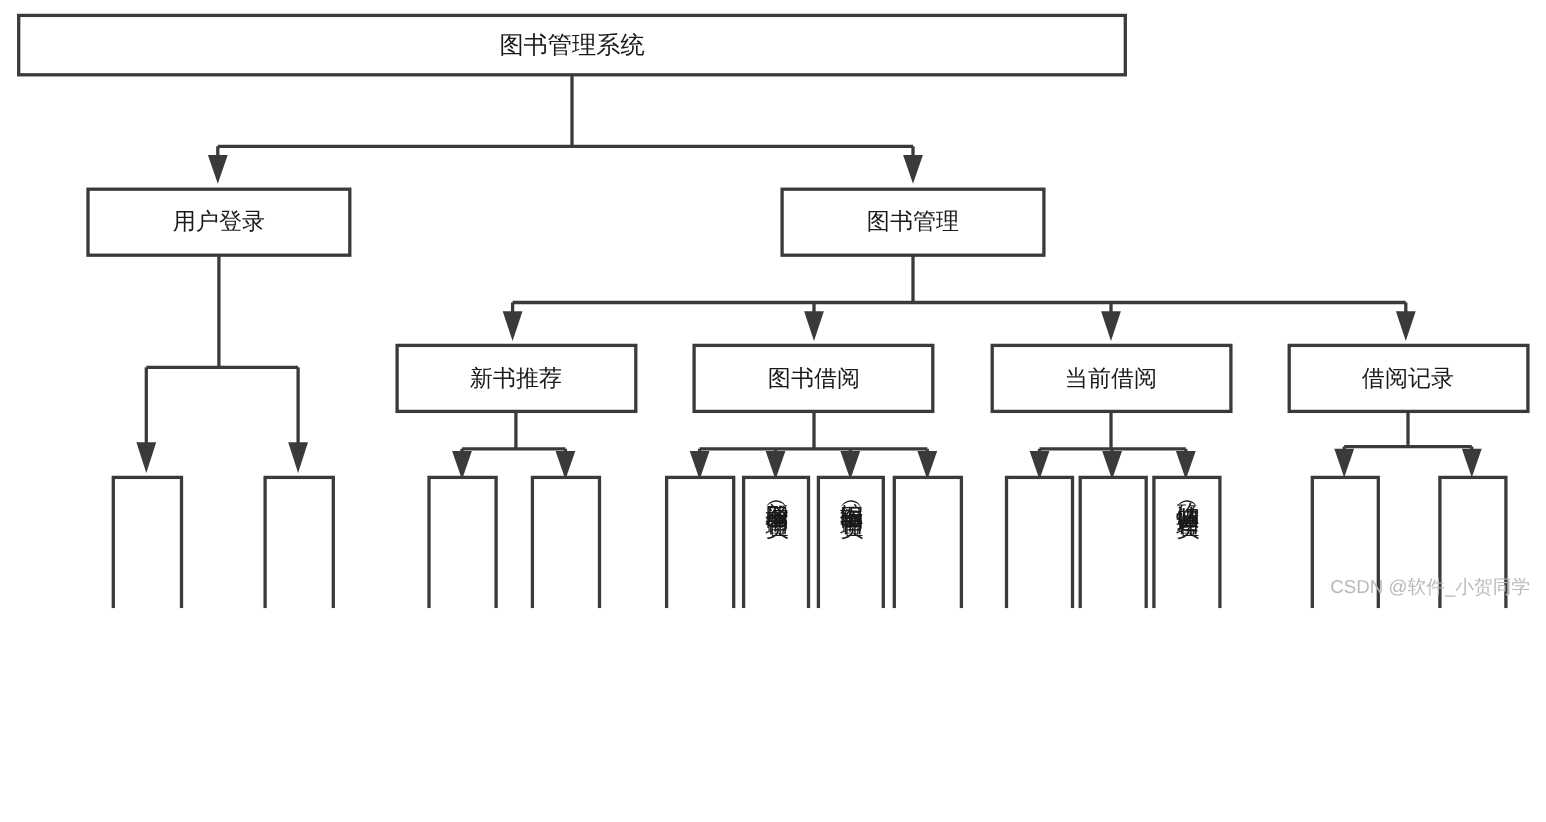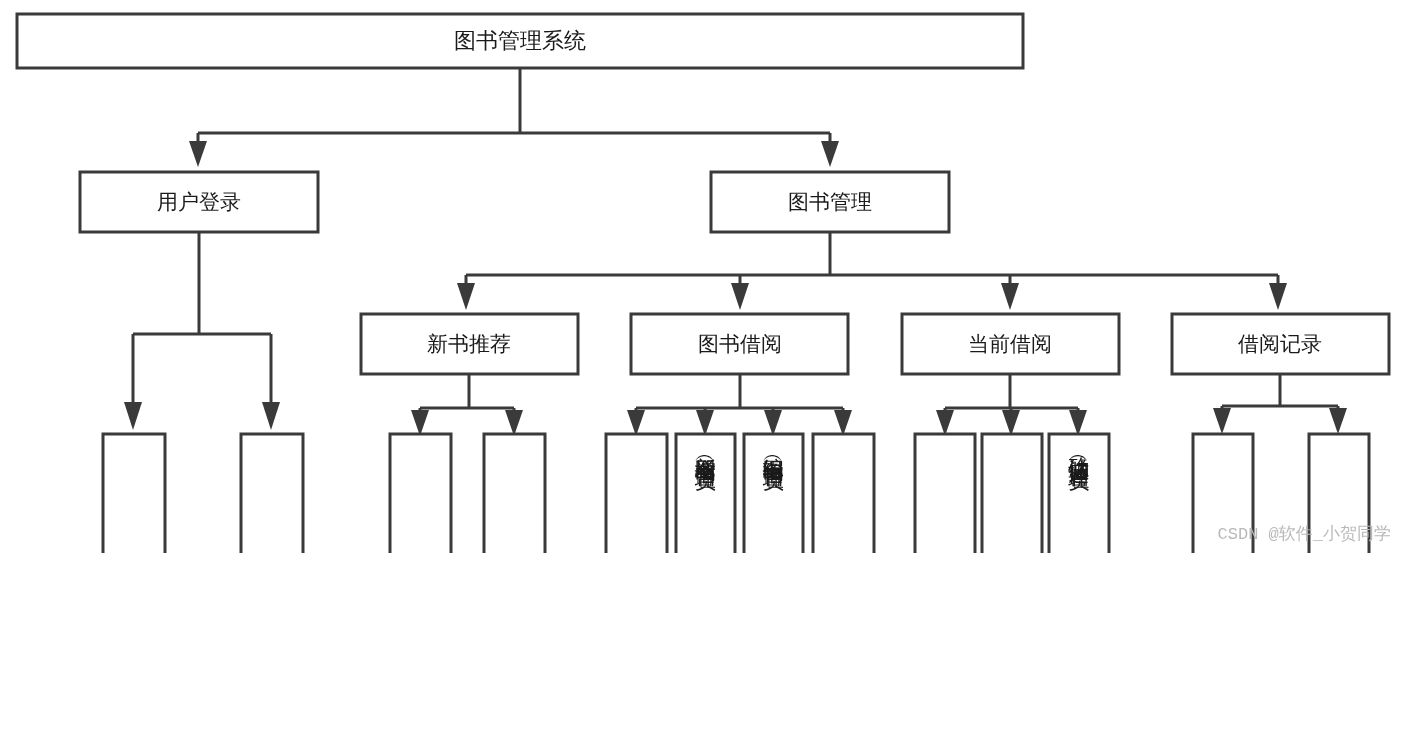--- a/index.html
+++ b/index.html
@@ -71,7 +71,7 @@
     position: absolute;
     right: 14px;
     bottom: 8px;
-    font-family: Liberation Mono, monospace;
+    font-family: Liberation Sans, sans-serif;
     font-size: 17px;
     color: #b9b9b9;
     white-space: nowrap;

